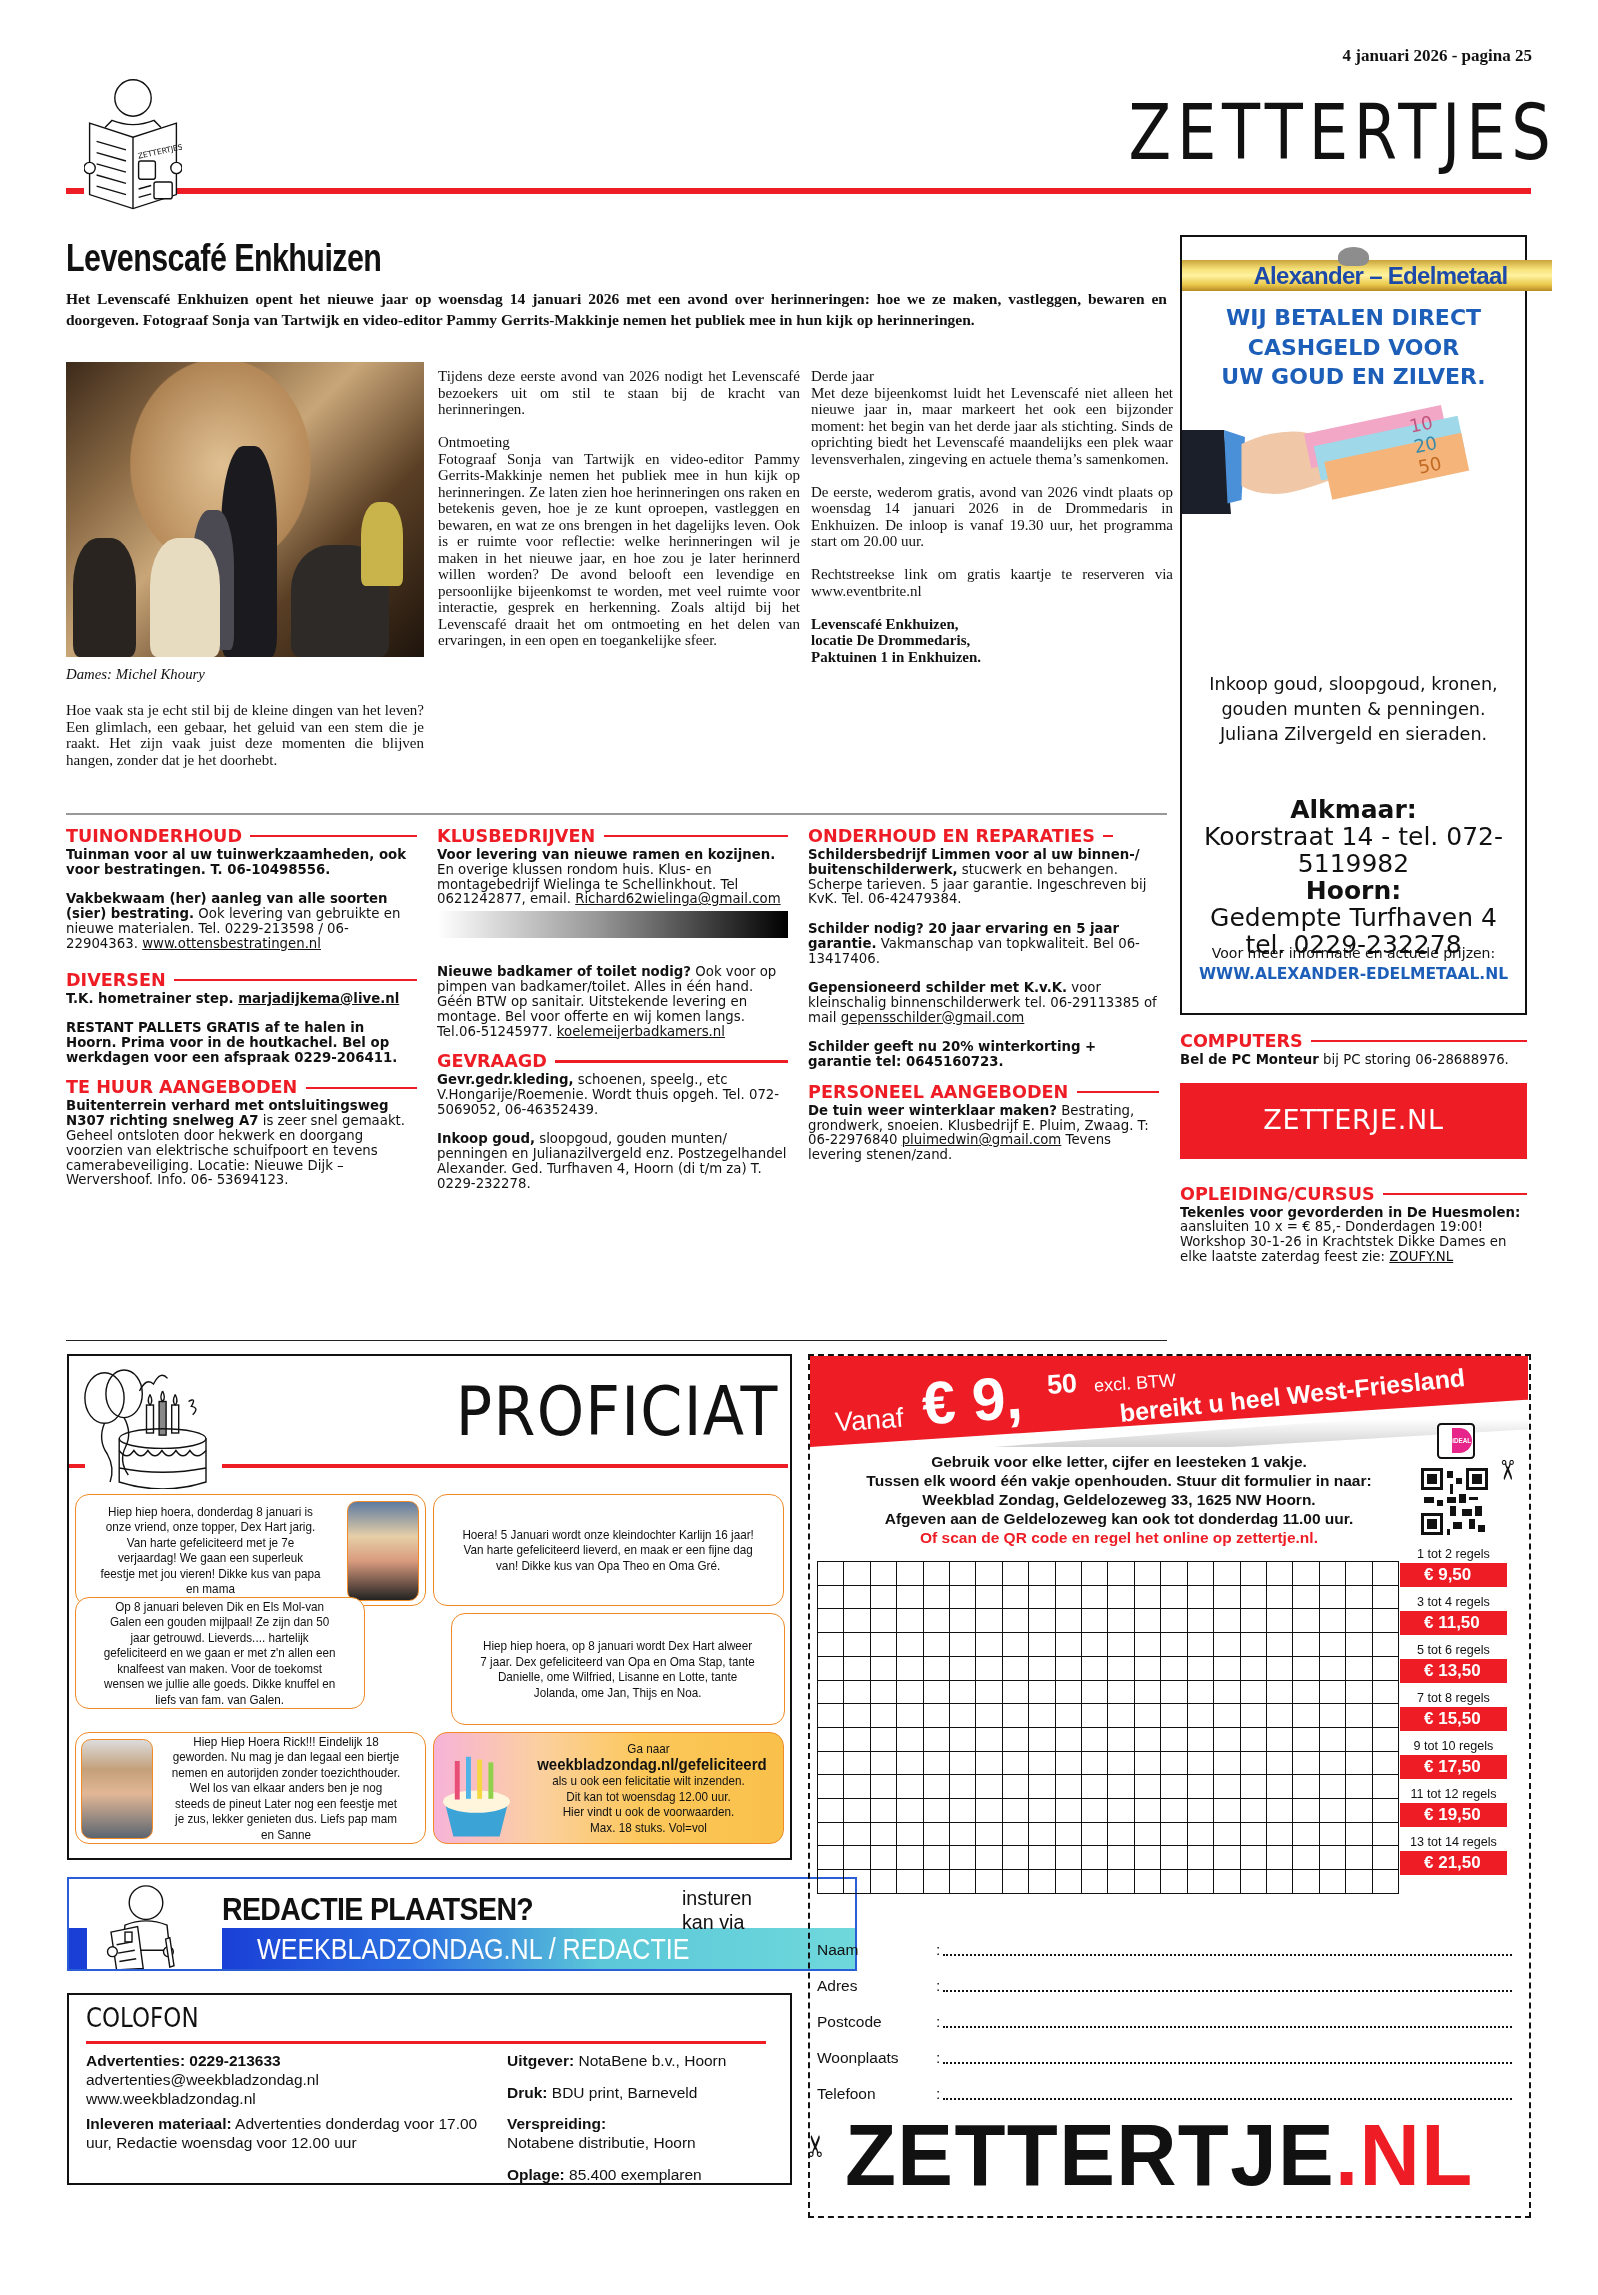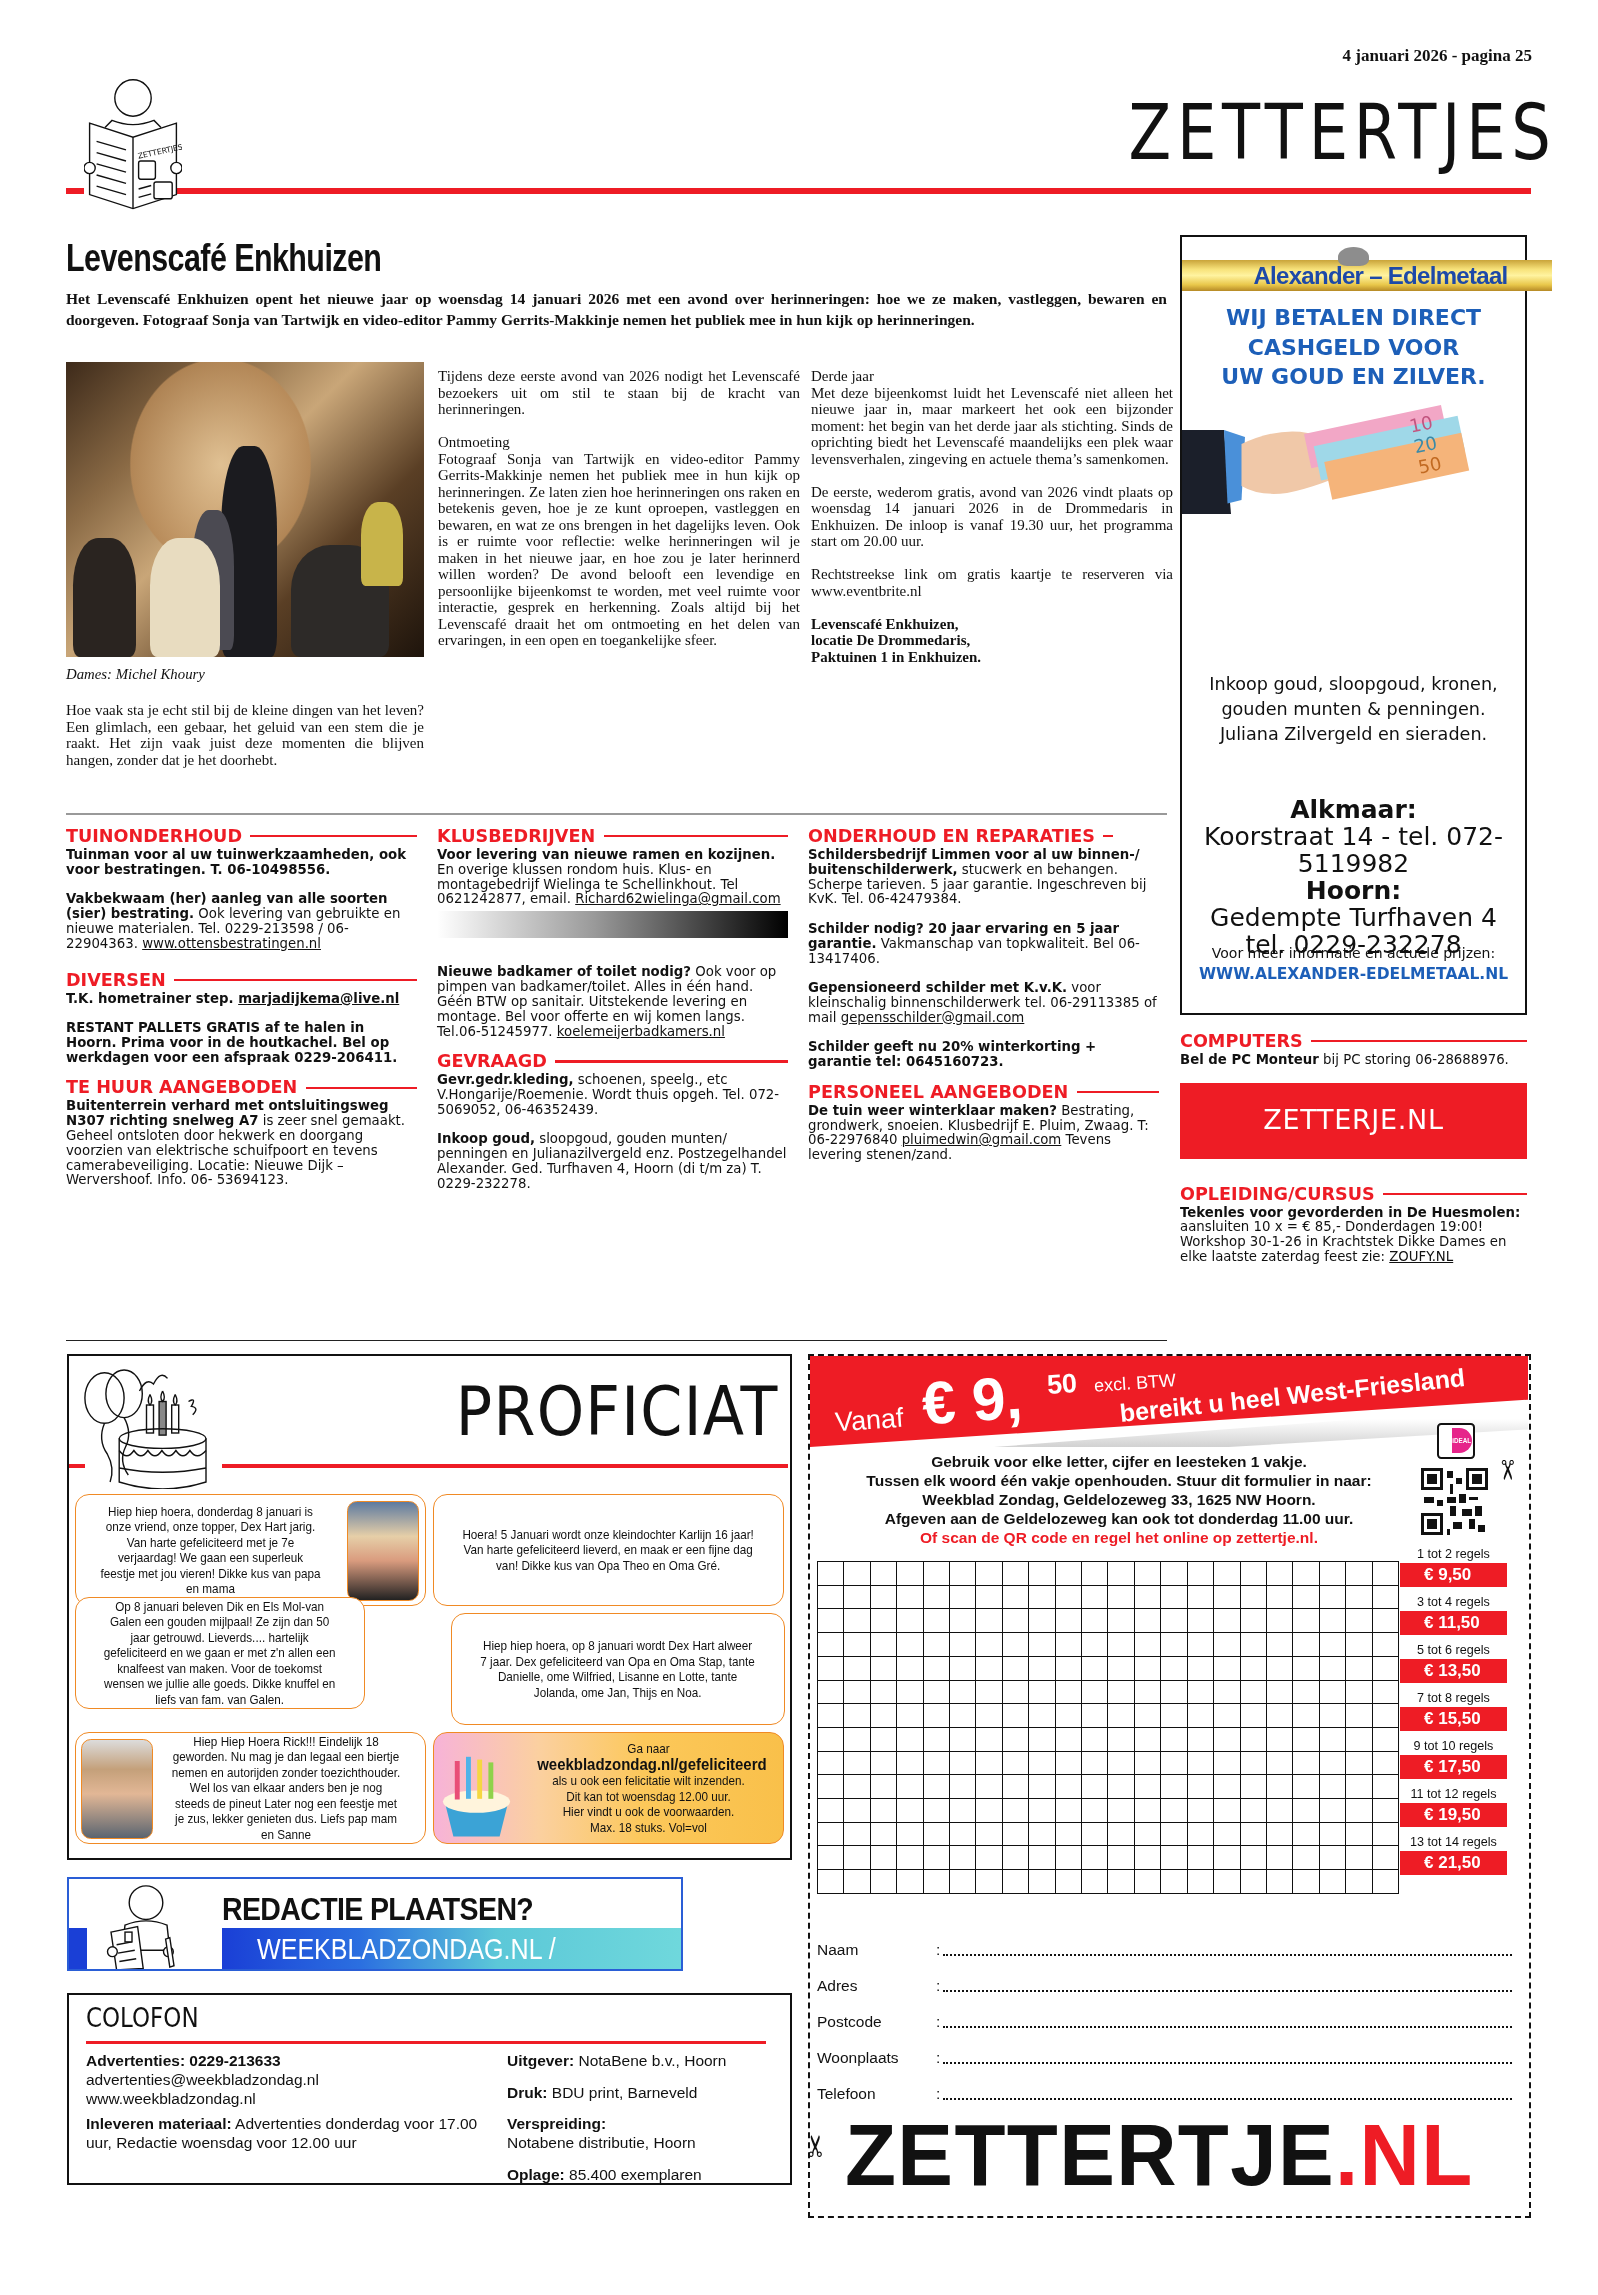--- a/index.html
+++ b/index.html
@@ -80,7 +80,7 @@
   #card6 .url{font-weight:bold;font-size:17px;}
 
   
-  #redactie{left:67px;top:1877px;width:616px;height:94px;border:2.1px solid #2a5ed6;box-sizing:border-box;background:#fff;overflow:hidden;}
+  #redactie{left:67px;top:1877px;width:790px;height:94px;border:2.1px solid #2a5ed6;box-sizing:border-box;background:#fff;overflow:hidden;}
   #redactie .band{position:absolute;left:153px;top:49px;right:0;height:44px;background:linear-gradient(90deg,#1a3fd6 0%,#2b6fe0 30%,#5cc8d8 60%,#6fd8dc 100%);}
   #redactie .band-left{position:absolute;left:0;top:49px;width:18px;height:44px;background:#1a3fd6;}
   #redactie .title{position:absolute;left:153px;top:12.6px;font-size:31px;font-weight:bold;letter-spacing:-0.7px;transform:scaleX(0.92);transform-origin:left;}

